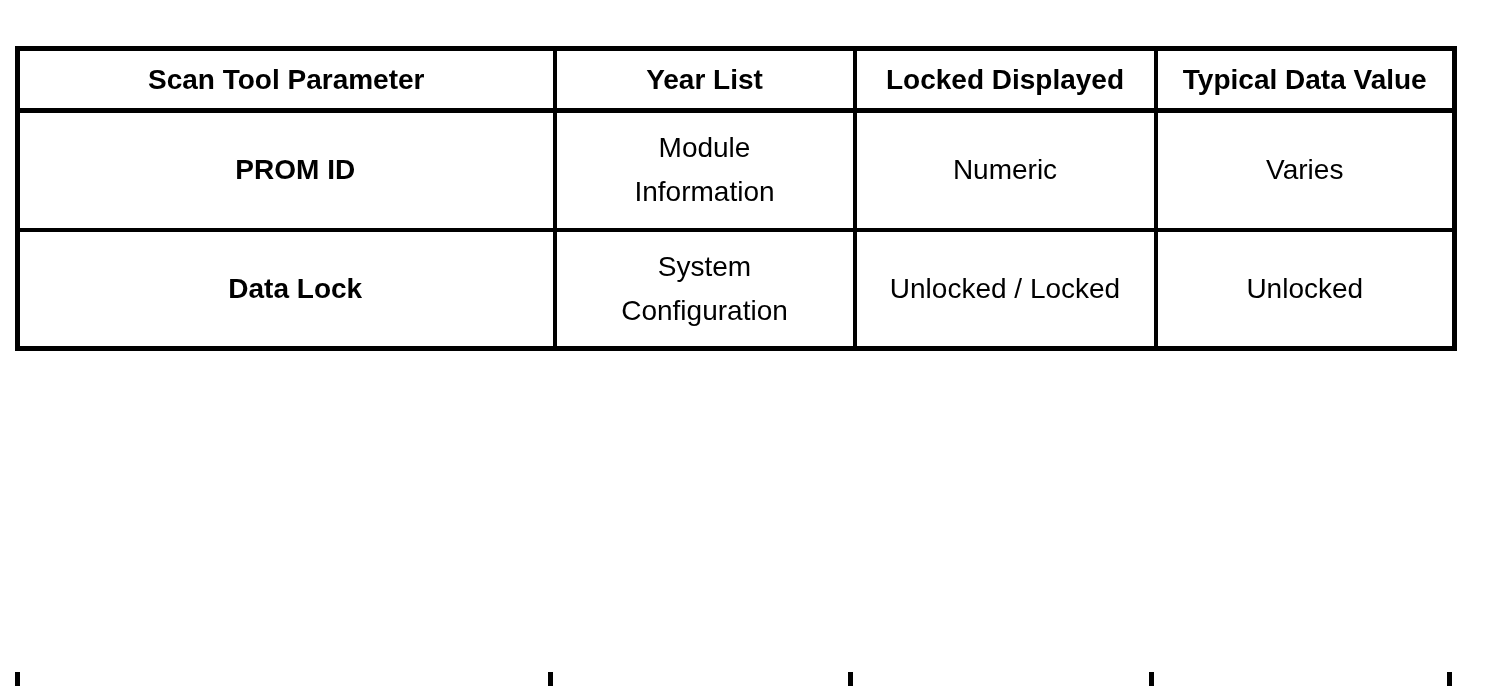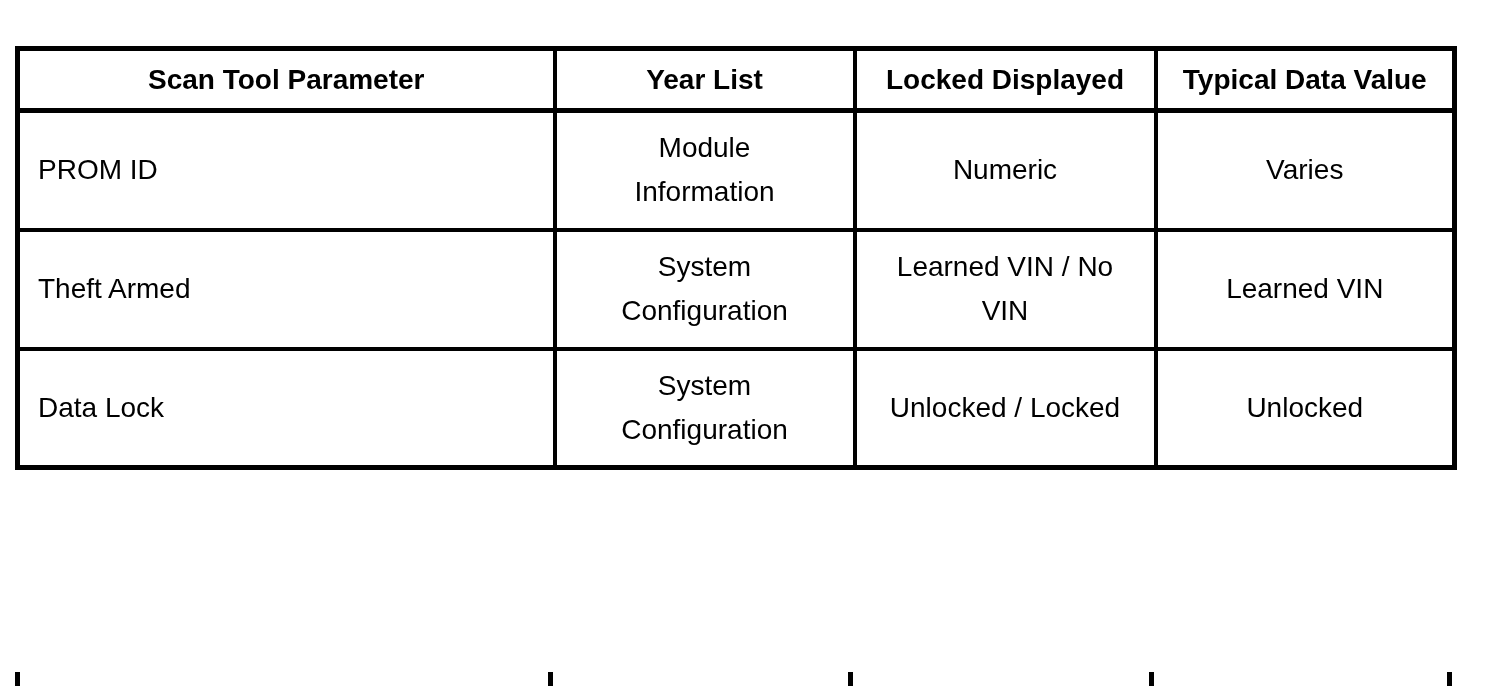--- a/index.html
+++ b/index.html
@@ -52,8 +52,9 @@
     height: 119px;
   }
   table.scan-table td.param-cell {
-    text-align: left;
+    text-align: center;
     padding-left: 18px;
+    font-weight: bold;
   }
   
   .stub {

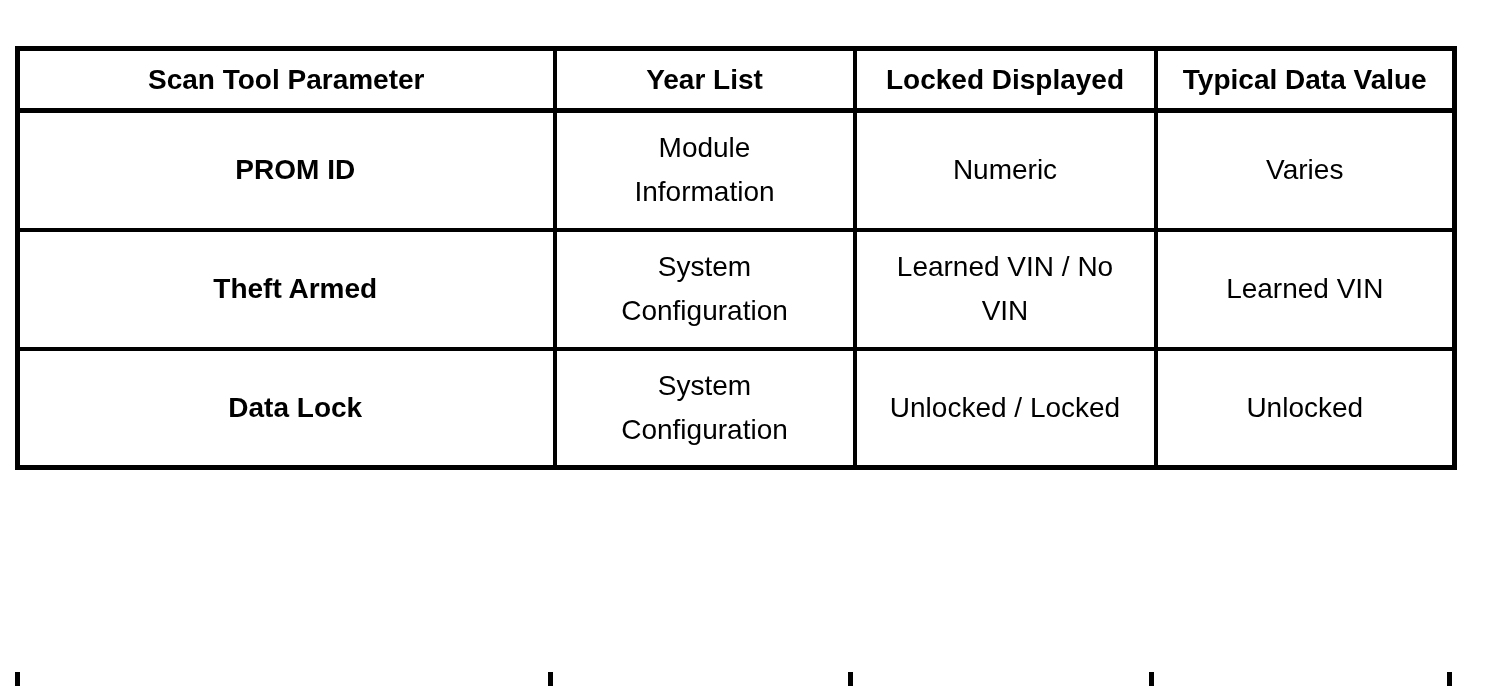--- a/index.html
+++ b/index.html
@@ -99,14 +99,6 @@
           <td>Varies</td>
         </tr>
         <tr>
-          <td class="param-cell">Theft Armed</td>
-          <td>System
-Configuration</td>
-          <td>Learned VIN / No
-VIN</td>
-          <td>Learned VIN</td>
-        </tr>
-        <tr>
           <td class="param-cell">Data Lock</td>
           <td>System
 Configuration</td>

